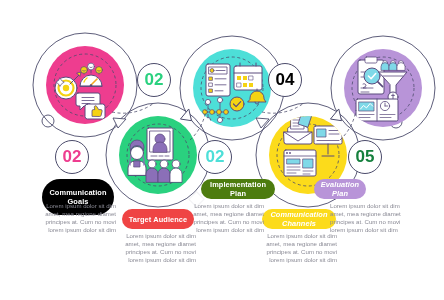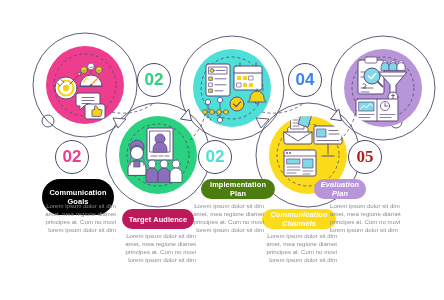--- a/index.html
+++ b/index.html
@@ -347,7 +347,7 @@
   <div class="num" style="left:198px; top:140px; color:#4ddfd8;">
     <span>02</span>
   </div>
-  <div class="num" style="left:288px; top:63px; color:#3b82f6;">
+  <div class="num" style="left:268px; top:63px; color:#000000;">
     <span>04</span>
   </div>
   <div class="num" style="left:348px; top:140px; color:#b91c1c;font-family:Liberation Serif, serif;">

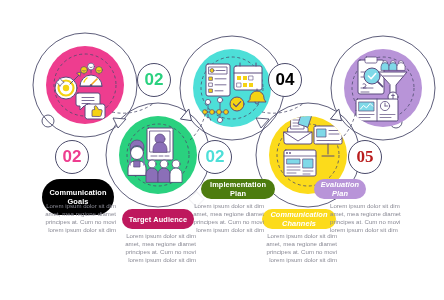--- a/index.html
+++ b/index.html
@@ -350,7 +350,7 @@
   <div class="num" style="left:268px; top:63px; color:#000000;">
     <span>04</span>
   </div>
-  <div class="num" style="left:348px; top:140px; color:#b91c1c;font-family:Liberation Serif, serif;">
+  <div class="num" style="left:348px; top:140px; color:#15803d;">
     <span>05</span>
   </div>
 

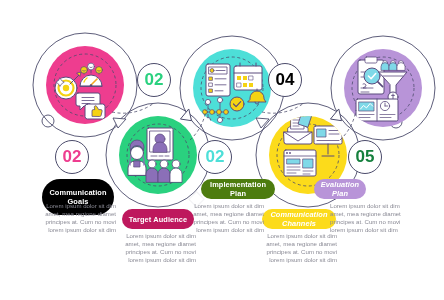--- a/index.html
+++ b/index.html
@@ -357,7 +357,7 @@
   <div class="pill" style="left:42px; top:179px; width:72px; height:36px; background:#000000;">
     <span>Communication Goals</span>
   </div>
-  <div class="pill" style="left:122px; top:209px; width:72px; height:20px; background:#be185d;">
+  <div class="pill" style="left:122px; top:209px; width:72px; height:20px; background:#ef4444;">
     <span>Target Audience</span>
   </div>
   <div class="pill" style="left:201px; top:179px; width:74px; height:20px; background:#4d7c0f;">

